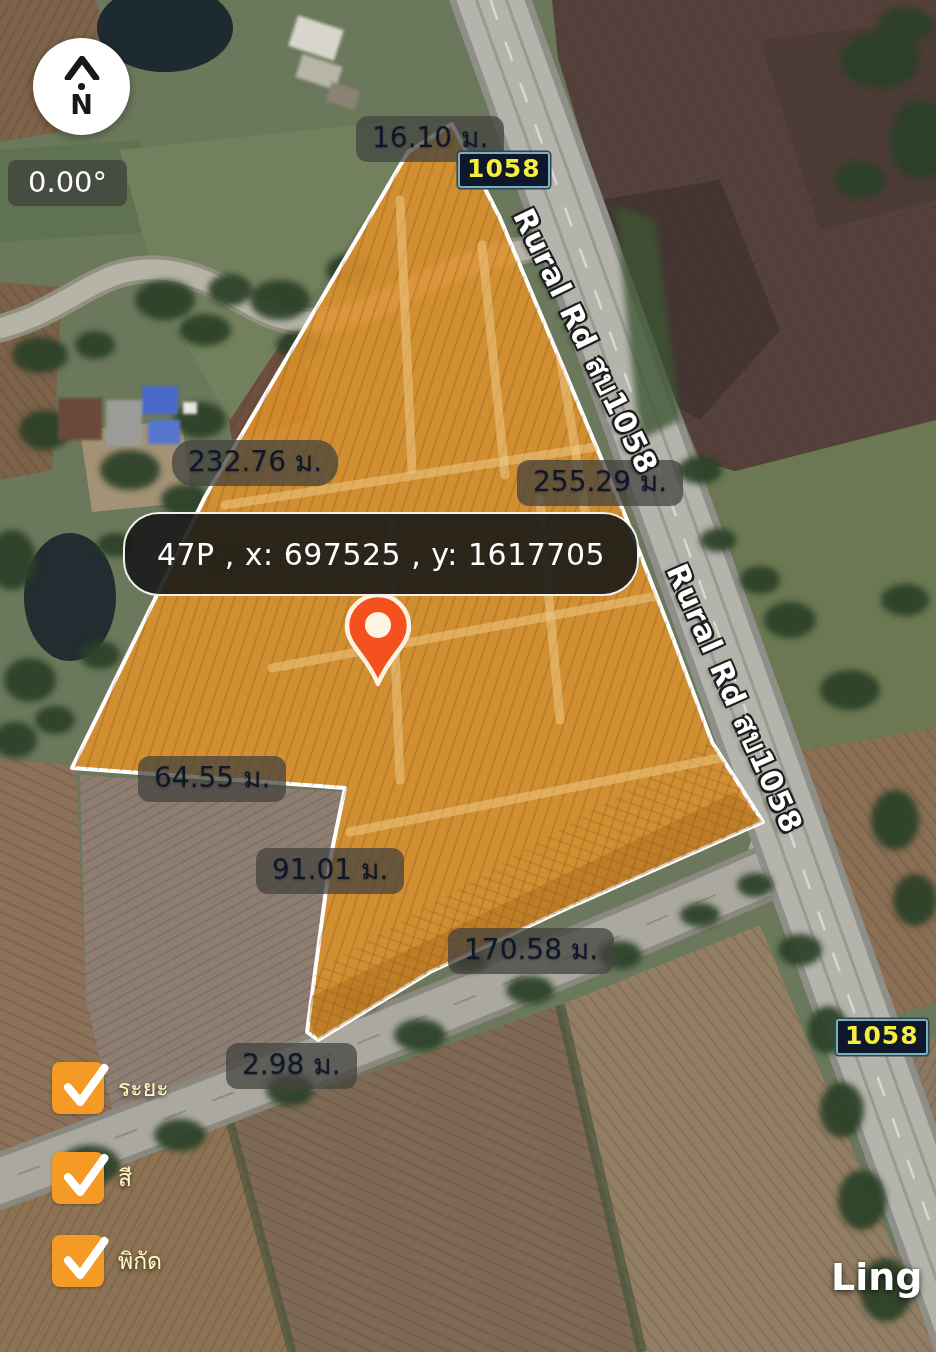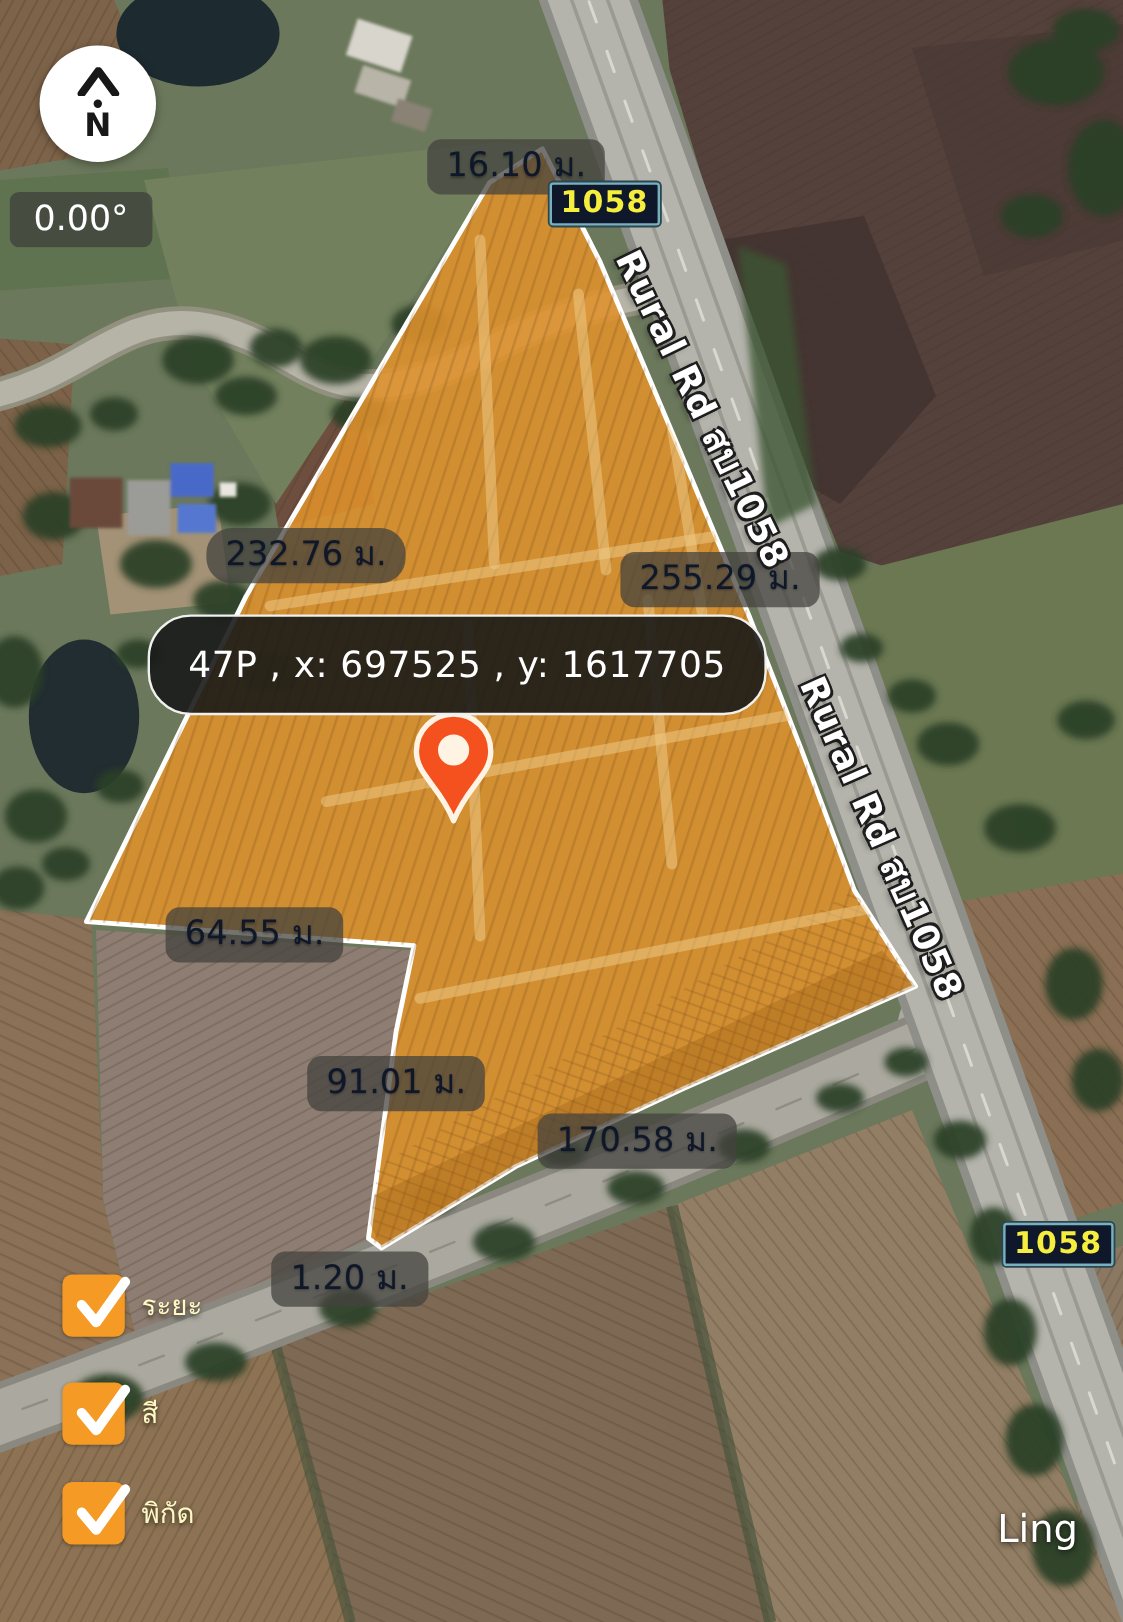--- a/index.html
+++ b/index.html
@@ -23,7 +23,7 @@
   #m1{left:172px;top:440px;border-radius:21px;}
   #m2{left:517px;top:460px;}
   #m3{left:138px;top:756px;}
-  #m4{left:256px;top:880px;}
+  #m4{left:256px;top:848px;}
   #m5{left:448px;top:928px;}
   #m6{left:226px;top:1043px;}
 

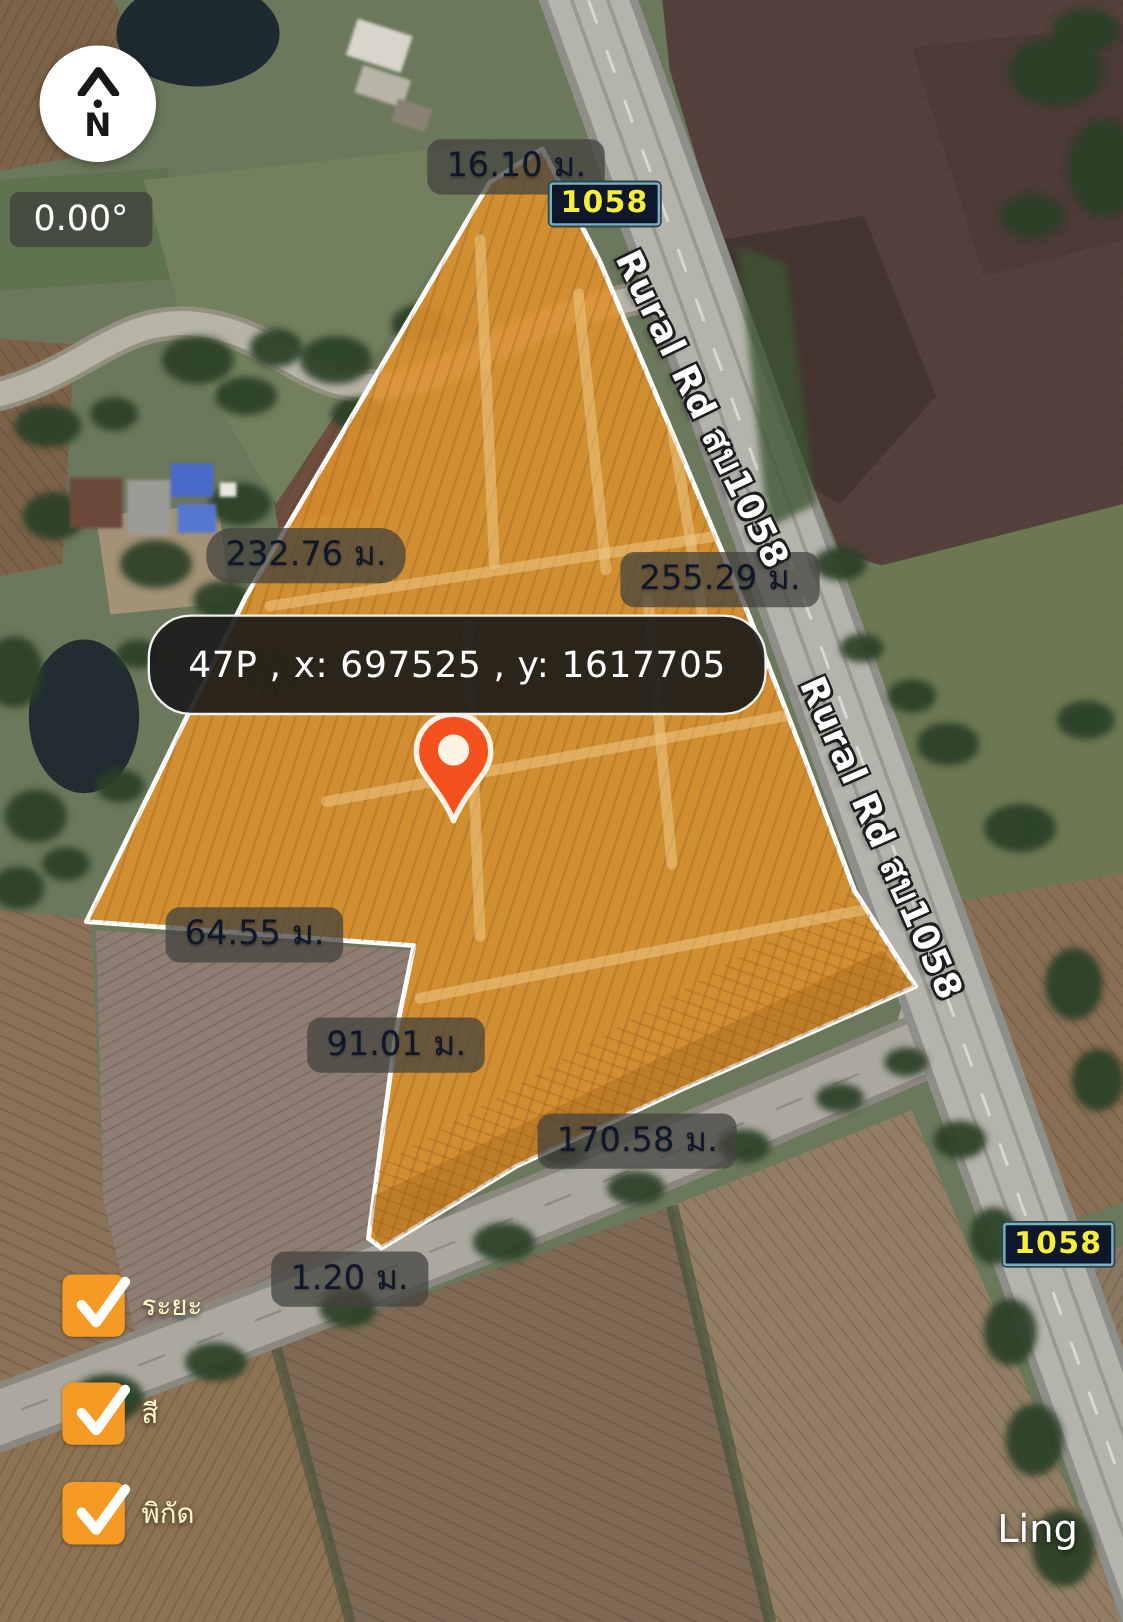--- a/index.html
+++ b/index.html
@@ -288,7 +288,7 @@
   <div class="meas" id="m3">64.55 ม.</div>
   <div class="meas" id="m4">91.01 ม.</div>
   <div class="meas" id="m5">170.58 ม.</div>
-  <div class="meas" id="m6">1.20 ม.</div>
+  <div class="meas" id="m6">2.98 ม.</div>
 
   <div class="coord-pill">47P , x: 697525 , y: 1617705</div>
 

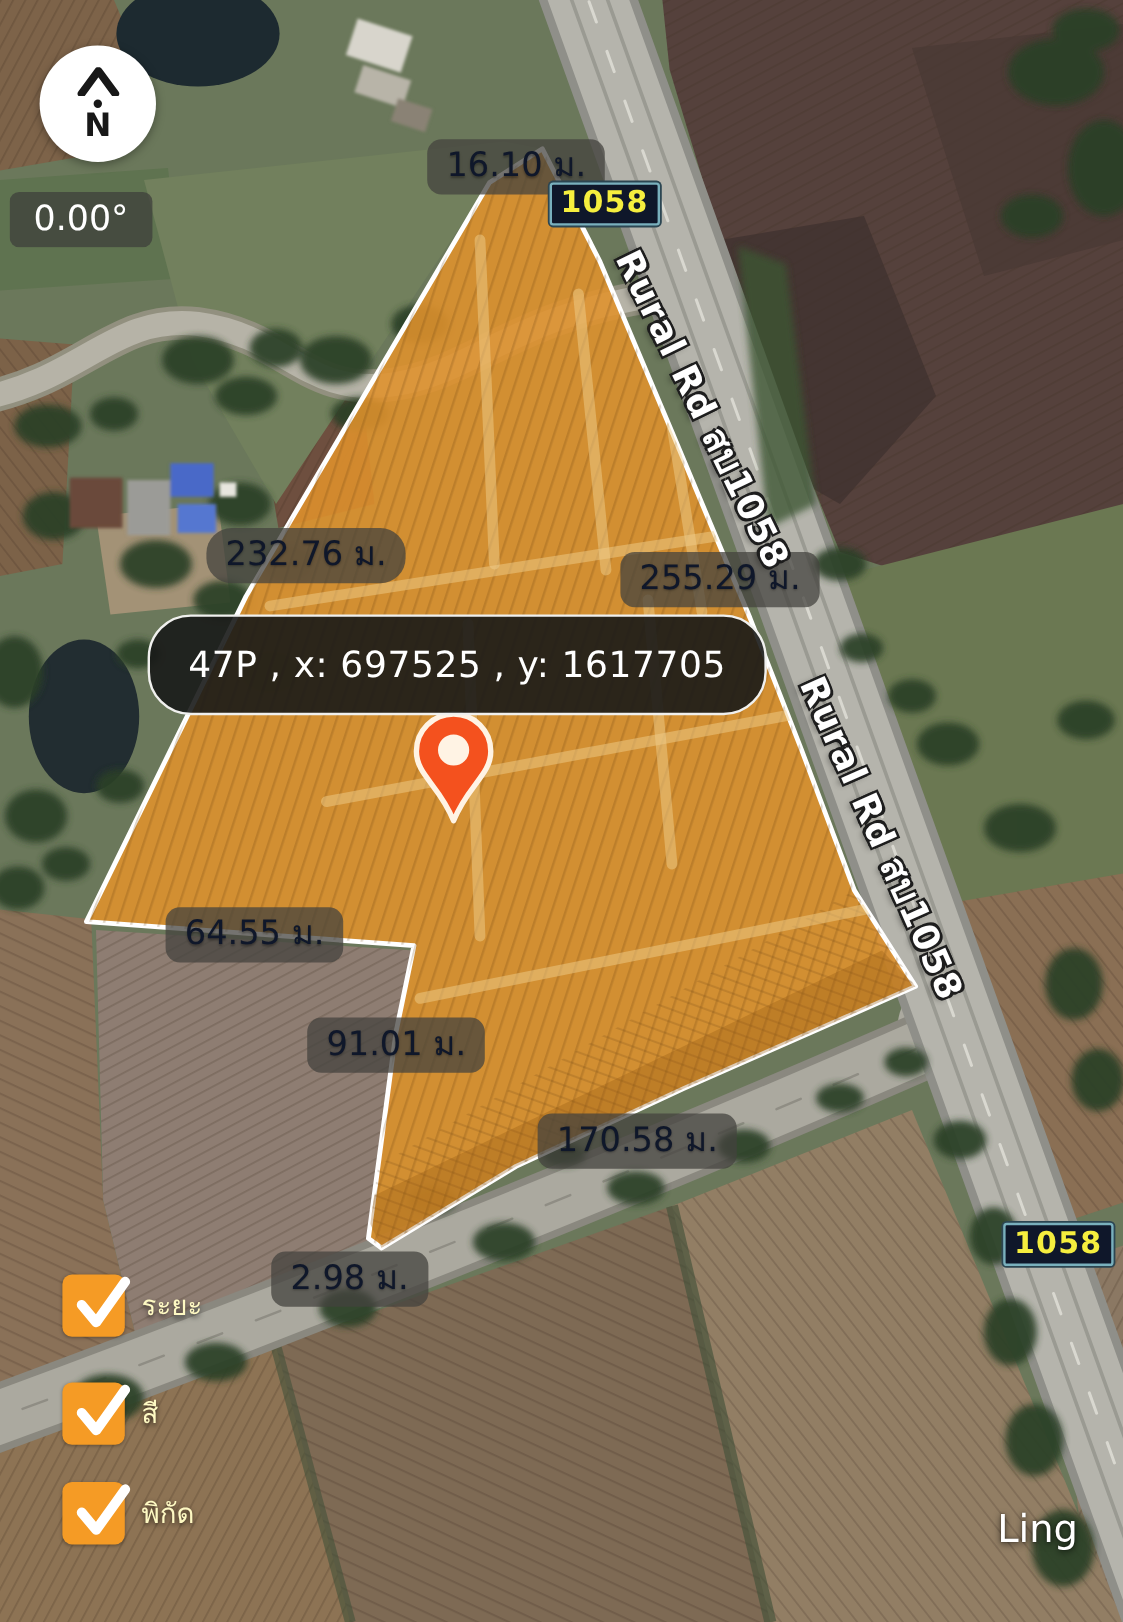--- a/index.html
+++ b/index.html
@@ -68,7 +68,7 @@
   #road2{left:697px;top:556px;transform:rotate(66deg);}
 
   .place{
-    position:absolute;left:831px;top:1255px;color:#fff;font-size:32px;font-weight:normal;
+    position:absolute;left:831px;top:1255px;color:#fff;font-size:38px;font-weight:bold;
     text-shadow:0 2px 6px rgba(0,0,0,.65),0 0 2px rgba(0,0,0,.5);
   }
 

